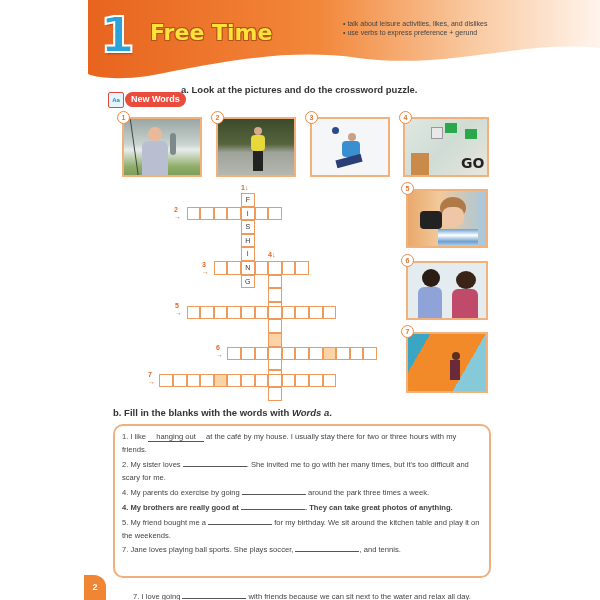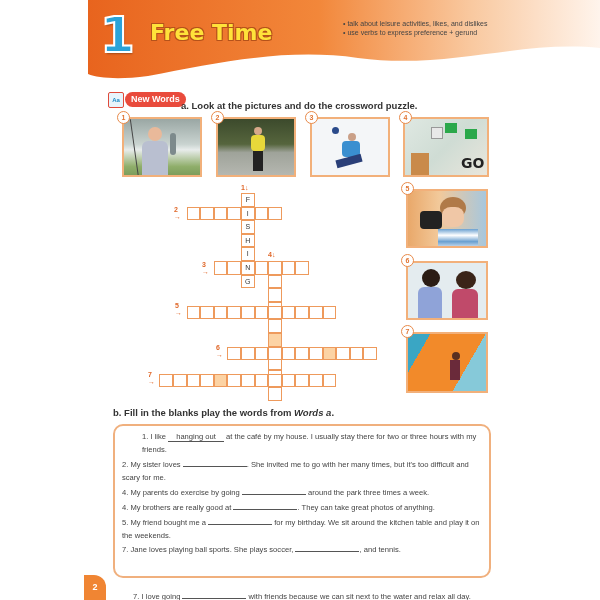--- a/index.html
+++ b/index.html
@@ -13,7 +13,7 @@
   .lesson-obj{font-size:7px;color:#444;line-height:9px;}
   .aa-icon{position:absolute;left:108px;top:92px;width:14px;height:14px;border:1.5px solid #e04a3a;border-radius:2px;background:#e8f4fb;font-size:6px;font-weight:bold;color:#1c8ac6;text-align:center;line-height:14px;}
   .nw-badge{position:absolute;left:125px;top:92px;height:15px;padding:0 6px;background:#e94b3c;border-radius:8px;color:#fff;font-weight:bold;font-size:9px;line-height:15px;}
-  .task-a{position:absolute;left:181px;top:100px;font-weight:bold;font-size:9.5px;color:#333;}
+  .task-a{position:absolute;left:181px;top:84px;font-weight:bold;font-size:9.5px;color:#333;}
   .photo{position:absolute;border:2px solid #f2b07a;box-sizing:border-box;overflow:hidden;}
   .photo-num{position:absolute;width:11px;height:11px;border:1.5px solid #e88a4a;border-radius:50%;background:#fff;font-size:7px;color:#e07432;text-align:center;line-height:11px;font-weight:bold;}
   .cell{position:absolute;width:13.6px;height:13.6px;border:1px solid #ee9a5c;box-sizing:border-box;background:#fff;font-size:7px;color:#333;text-align:center;line-height:12px;}

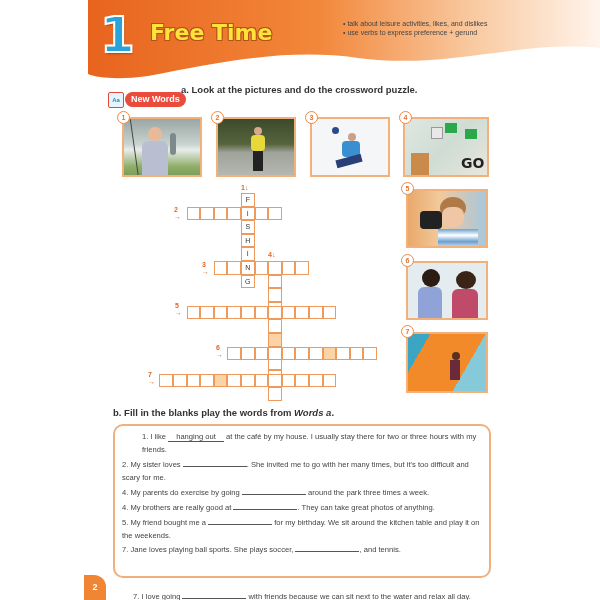--- a/index.html
+++ b/index.html
@@ -180,7 +180,7 @@
 <div class="clue" style="left:216px;top:344px;line-height:7px;"><span>6</span><br>→</div>
 <div class="clue" style="left:148px;top:371px;line-height:7px;"><span>7</span><br>→</div>
 
-<div class="task-b"><span>b. Fill in the blanks play the words from </span><i>Words a</i><span>.</span></div>
+<div class="task-b"><span>b. Fill in the blanks with the words with </span><i>Words a</i><span>.</span></div>
 <div class="box"></div>
 
 <div class="sent" style="top:431px;margin-left:20px;"><span>1. I like </span><span class="filled">hanging out</span><span> at the café by my house. I usually stay there for two or three hours with my friends.</span></div>

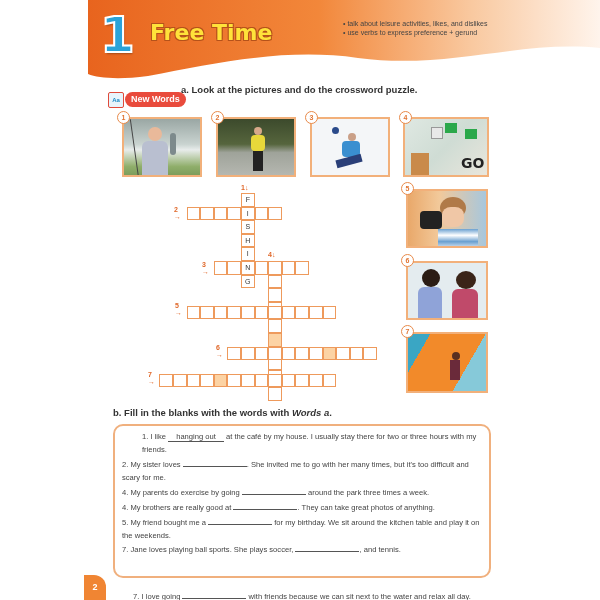--- a/index.html
+++ b/index.html
@@ -183,7 +183,7 @@
 <div class="task-b"><span>b. Fill in the blanks with the words with </span><i>Words a</i><span>.</span></div>
 <div class="box"></div>
 
-<div class="sent" style="top:431px;margin-left:20px;"><span>1. I like </span><span class="filled">hanging out</span><span> at the café by my house. I usually stay there for two or three hours with my friends.</span></div>
+<div class="sent" style="top:431px;"><span>1. I like </span><span class="filled">hanging out</span><span> at the café by my house. I usually stay there for two or three hours with my friends.</span></div>
 <div class="sent" style="top:458px;"><span>2. My sister loves </span><span class="blank"></span><span>. She invited me to go with her many times, but it's too difficult and scary for me.</span></div>
 <div class="sent" style="top:486px;"><span>4. My parents do exercise by going </span><span class="blank"></span><span> around the park three times a week.</span></div>
 <div class="sent" style="top:501px;"><span>4. My brothers are really good at </span><span class="blank"></span><span>. They can take great photos of anything.</span></div>

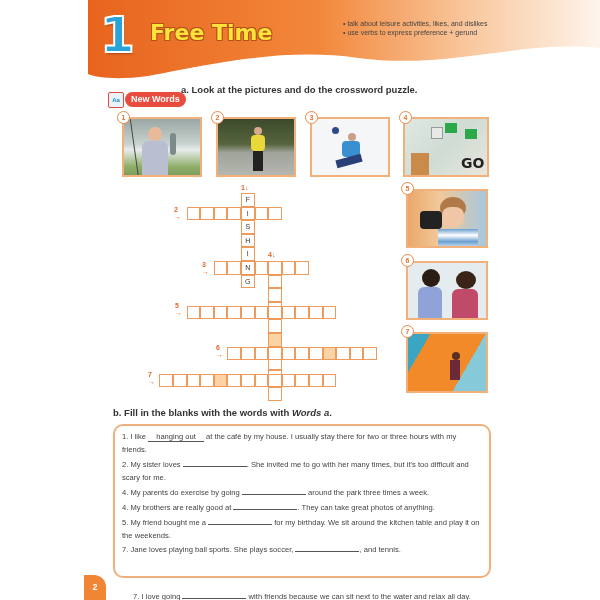--- a/index.html
+++ b/index.html
@@ -186,7 +186,7 @@
 <div class="sent" style="top:431px;"><span>1. I like </span><span class="filled">hanging out</span><span> at the café by my house. I usually stay there for two or three hours with my friends.</span></div>
 <div class="sent" style="top:458px;"><span>2. My sister loves </span><span class="blank"></span><span>. She invited me to go with her many times, but it's too difficult and scary for me.</span></div>
 <div class="sent" style="top:486px;"><span>4. My parents do exercise by going </span><span class="blank"></span><span> around the park three times a week.</span></div>
-<div class="sent" style="top:501px;"><span>4. My brothers are really good at </span><span class="blank"></span><span>. They can take great photos of anything.</span></div>
+<div class="sent" style="top:501px;font-weight:bold;"><span>4. My brothers are really good at </span><span class="blank"></span><span>. They can take great photos of anything.</span></div>
 <div class="sent" style="top:516px;"><span>5. My friend bought me a </span><span class="blank"></span><span> for my birthday. We sit around the kitchen table and play it on the weekends.</span></div>
 <div class="sent" style="top:543px;"><span>7. Jane loves playing ball sports. She plays soccer, </span><span class="blank"></span><span>, and tennis.</span></div>
 <div class="sent" style="top:590px;text-align:center;"><span>7. I love going </span><span class="blank"></span><span> with friends because we can sit next to the water and relax all day.</span></div>

